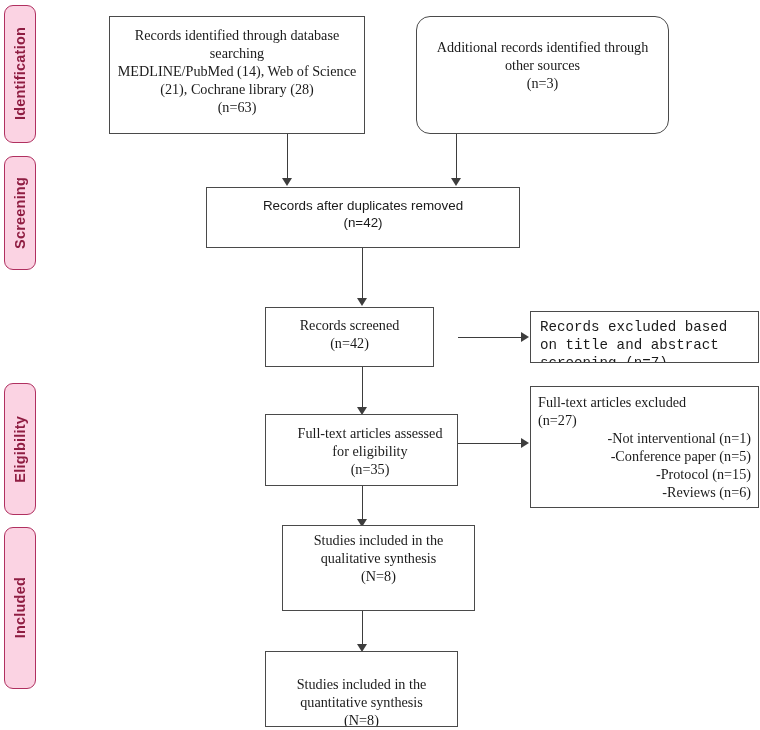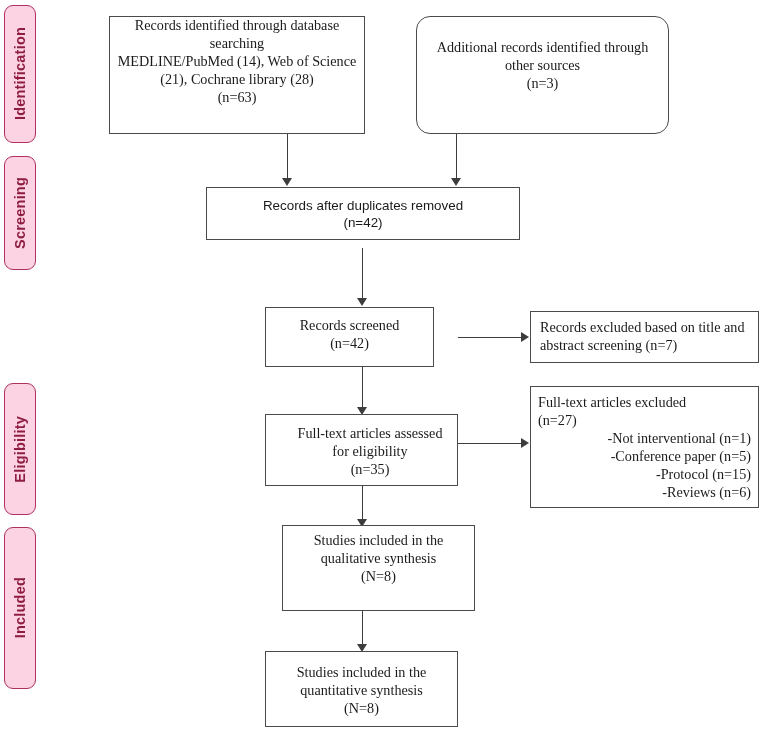--- a/index.html
+++ b/index.html
@@ -124,7 +124,7 @@
     <span class="phase-label">Included</span>
   </div>
 
-  <div class="flow-box" style="left:109px; top:16px; width:256px; height:118px; padding-top:0;">
+  <div class="flow-box" style="left:109px; top:16px; width:256px; height:118px; padding-top:10px;">
     <div class="box-text">Records identified through database searching
 MEDLINE/PubMed (14), Web of Science (21), Cochrane library (28)
 (n=63)</div>

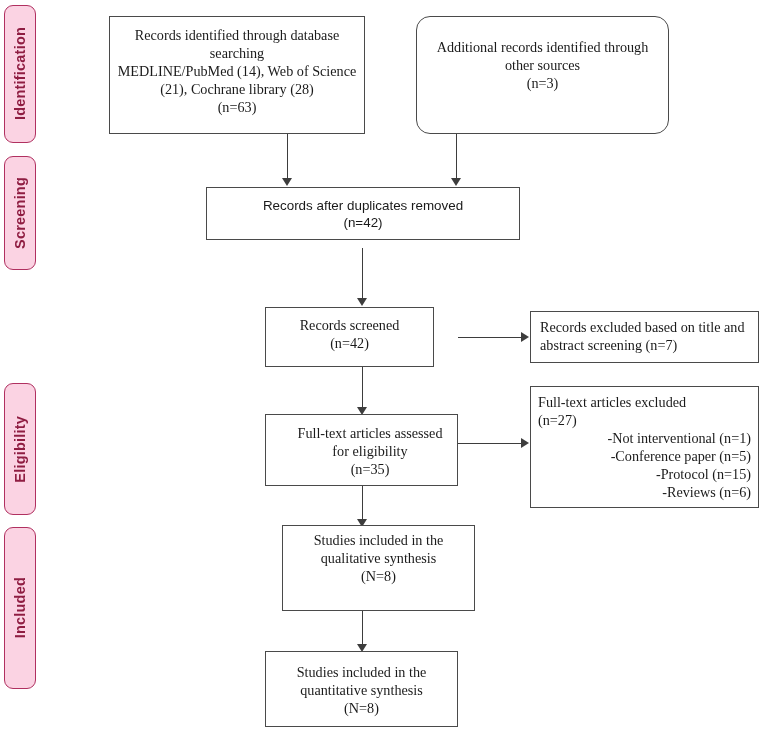--- a/index.html
+++ b/index.html
@@ -141,7 +141,7 @@
   <div class="conn-v" style="left:456px; top:134px; height:45px;"></div>
   <div class="arrow-down" style="left:451px; top:178px;"></div>
 
-  <div class="flow-box sans" style="left:206px; top:187px; width:314px; height:53px; padding-top:10px;">
+  <div class="flow-box sans" style="left:206px; top:187px; width:314px; height:61px; padding-top:10px;">
     <div class="box-text">Records after duplicates removed
 (n=42)</div>
   </div>

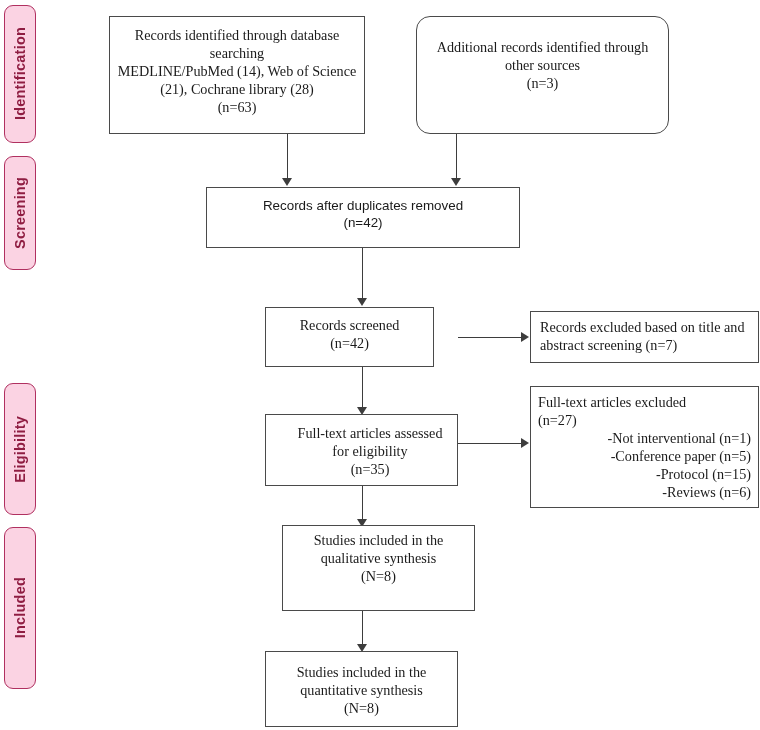--- a/index.html
+++ b/index.html
@@ -64,6 +64,7 @@
   }
   .flow-box.align-left .box-text {
     text-align: left;
+    font-family: Liberation Mono, monospace;
   }
   .flow-box.sans .box-text {
     font-family: "Liberation Sans", "DejaVu Sans", sans-serif;

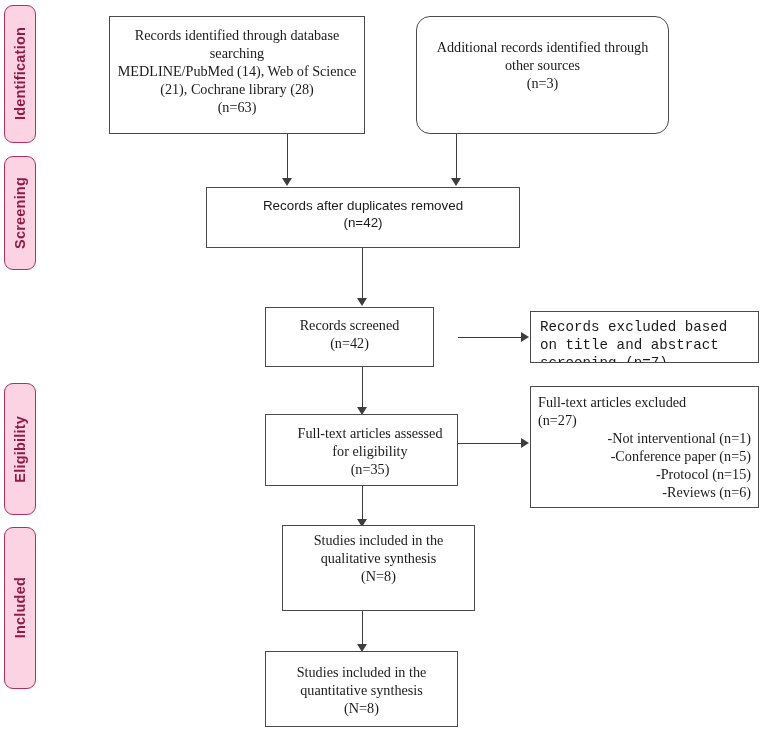--- a/index.html
+++ b/index.html
@@ -193,7 +193,7 @@
   <div class="conn-v" style="left:362px; top:611px; height:35px;"></div>
   <div class="arrow-down" style="left:357px; top:644px;"></div>
 
-  <div class="flow-box" style="left:265px; top:651px; width:193px; height:76px; padding-top:12px;">
+  <div class="flow-box" style="left:265px; top:651px; width:193px; height:76px; padding-top:24px;">
     <div class="box-text">Studies included in the quantitative synthesis
 (N=8)</div>
   </div>

